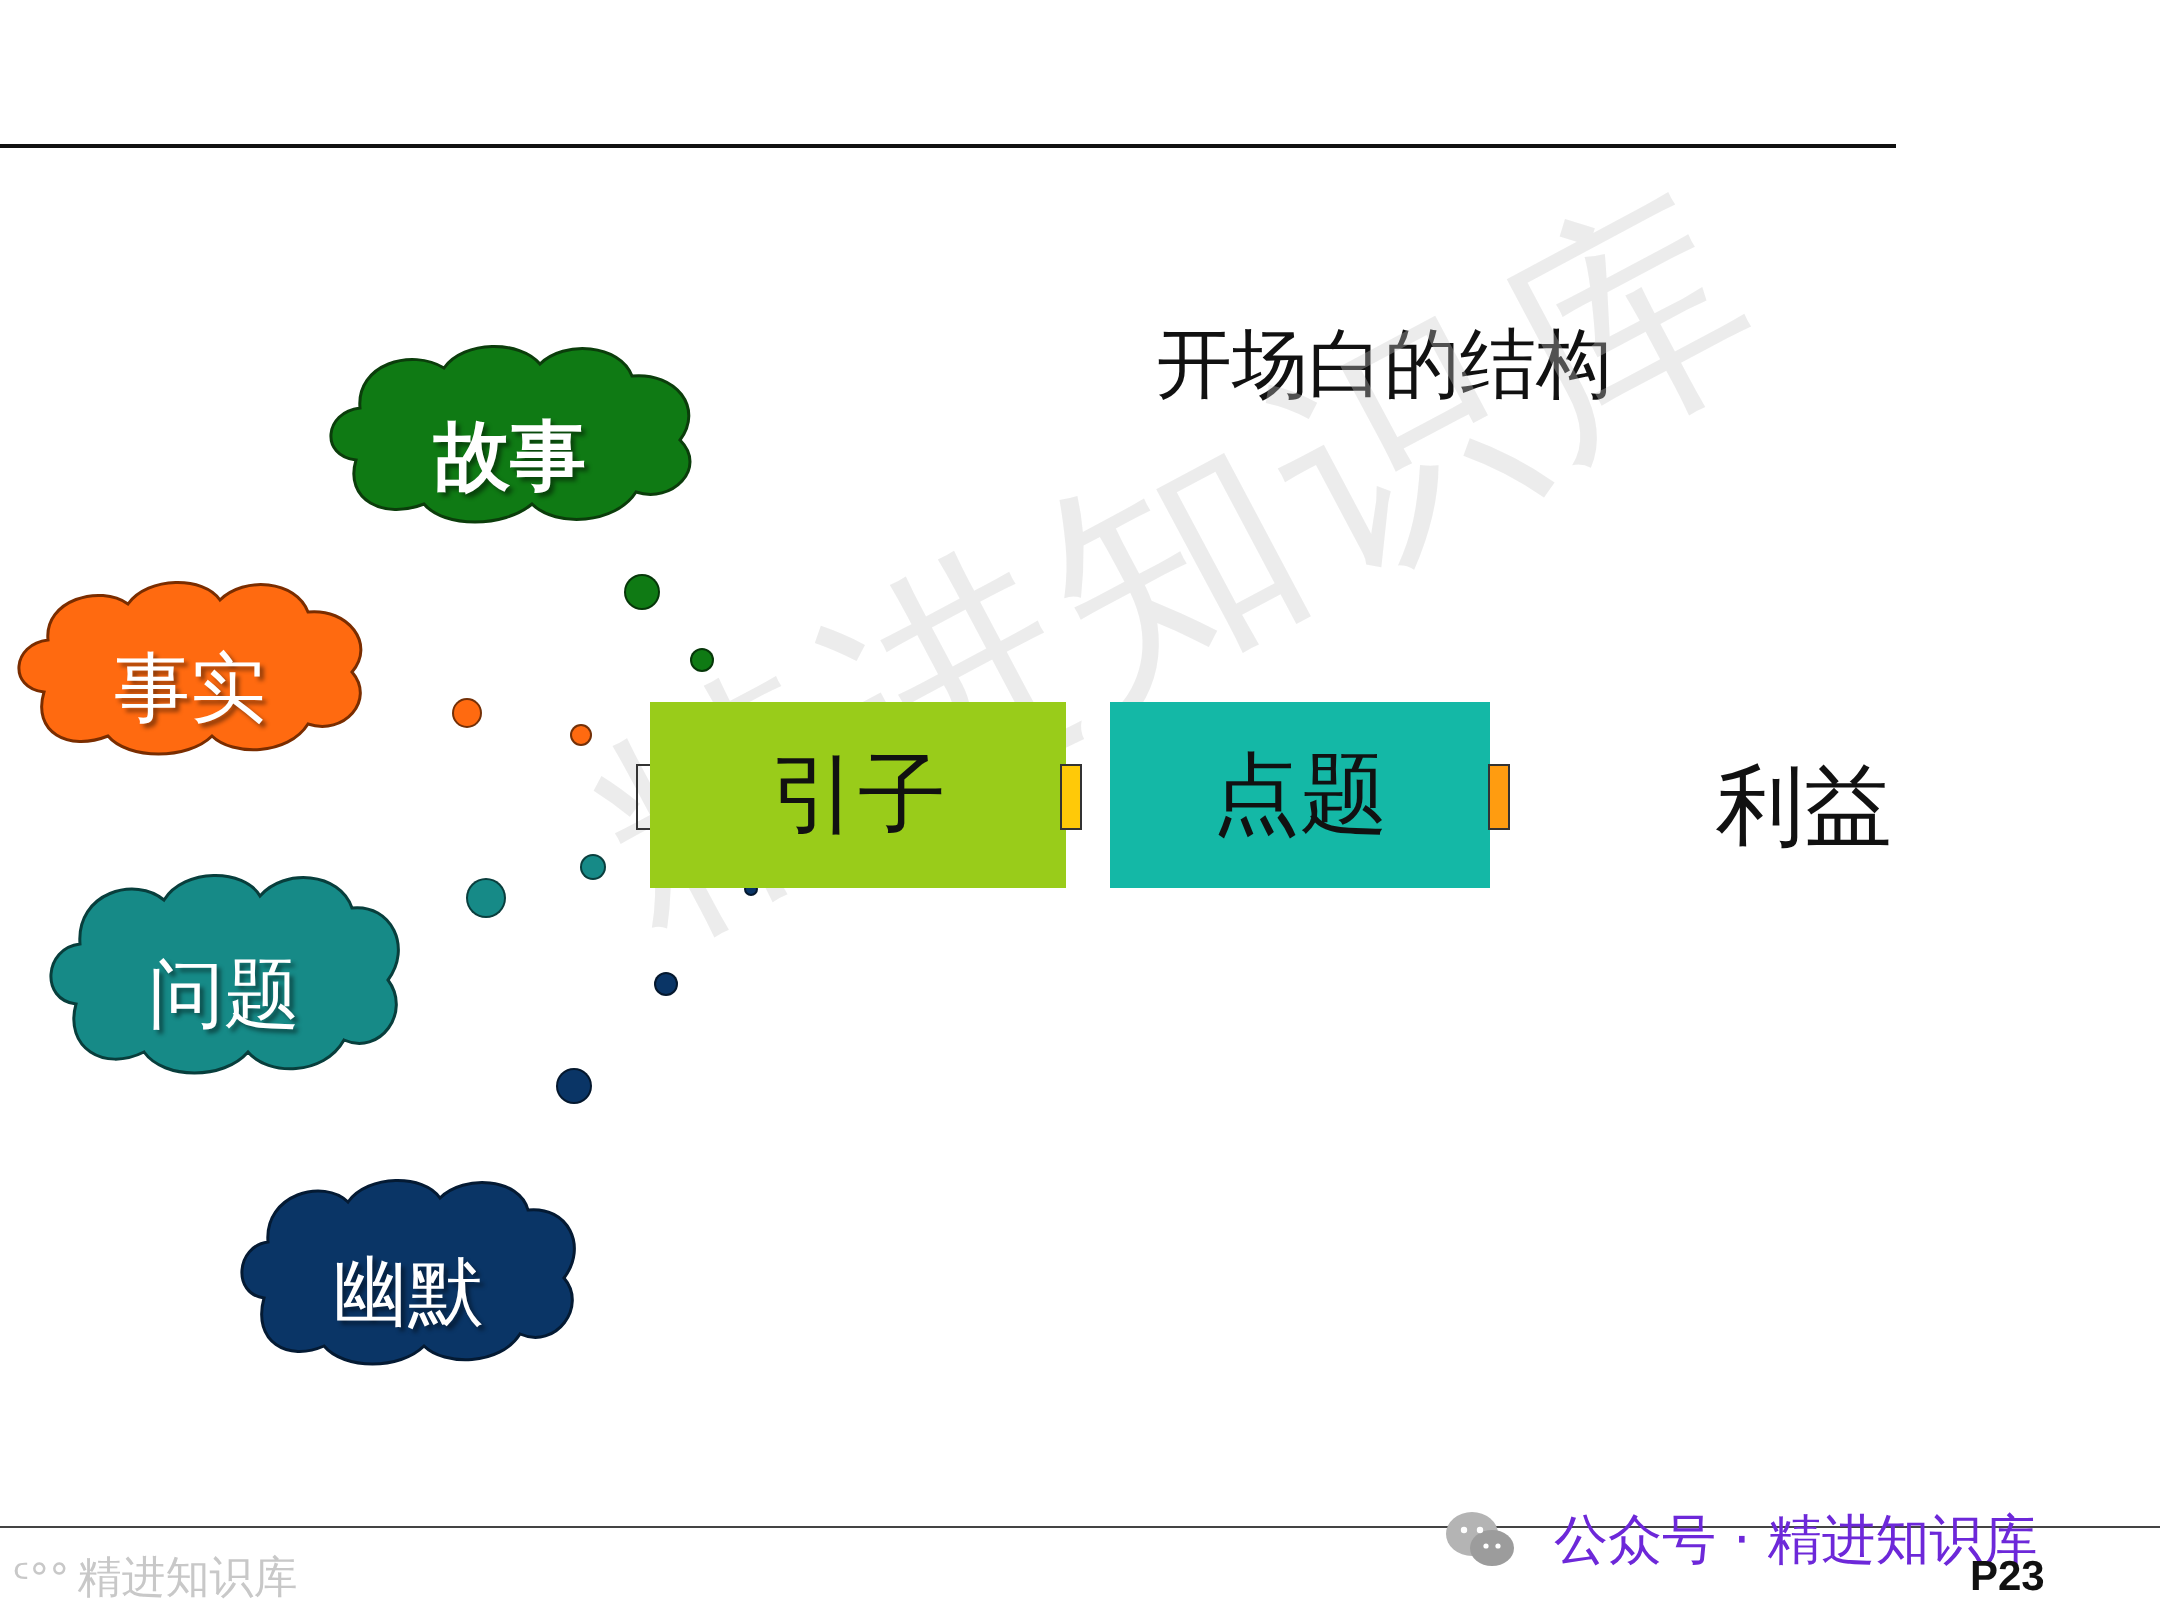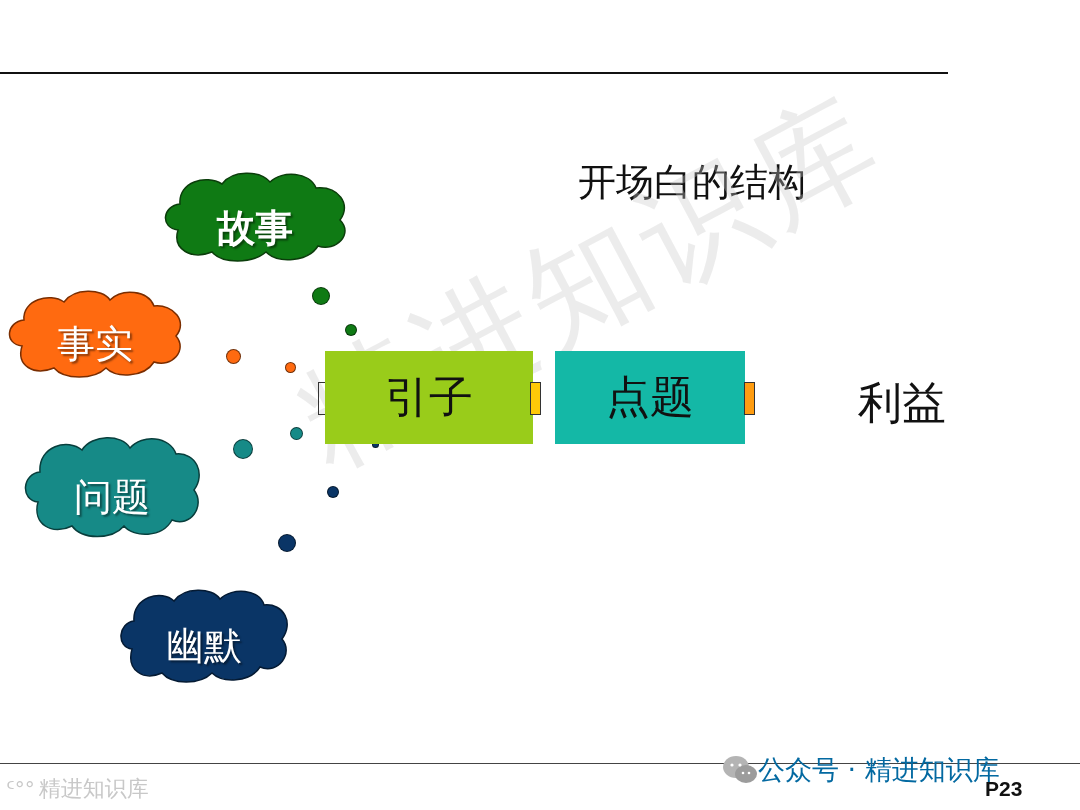--- a/index.html
+++ b/index.html
@@ -32,7 +32,7 @@
     transform: rotate(-28deg); transform-origin: left top; white-space: nowrap;
     letter-spacing: 8px;
   }
-  .wechat { left: 722px; top: 752px; display: flex; align-items: center; gap: 0; color: #0369a1; font-size: 27px; justify-content: space-between; }
+  .wechat { left: 722px; top: 752px; display: flex; align-items: center; gap: 19px; color: #6d28d9; font-size: 27px; justify-content: space-between; }
   .page-num { left: 985px; top: 777px; font-size: 21px; font-weight: bold; color: #111; font-family: "Liberation Sans", sans-serif; }
   .brand { left: 6px; top: 774px; display: flex; align-items: center; gap: 4px; color: #c8c8c8; font-size: 22px; }
 </style>

